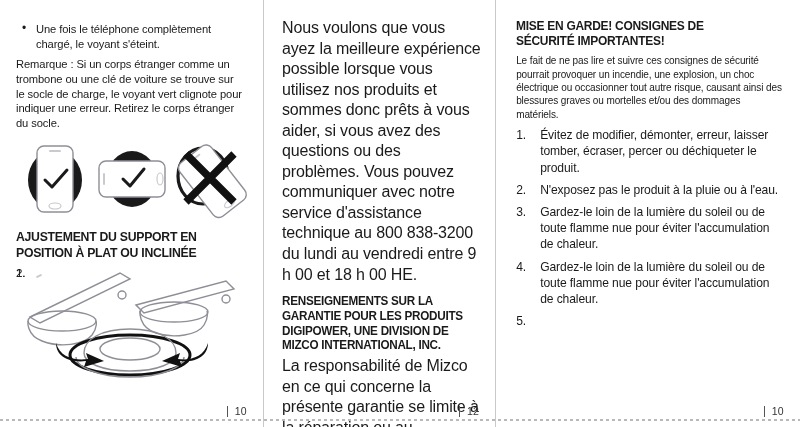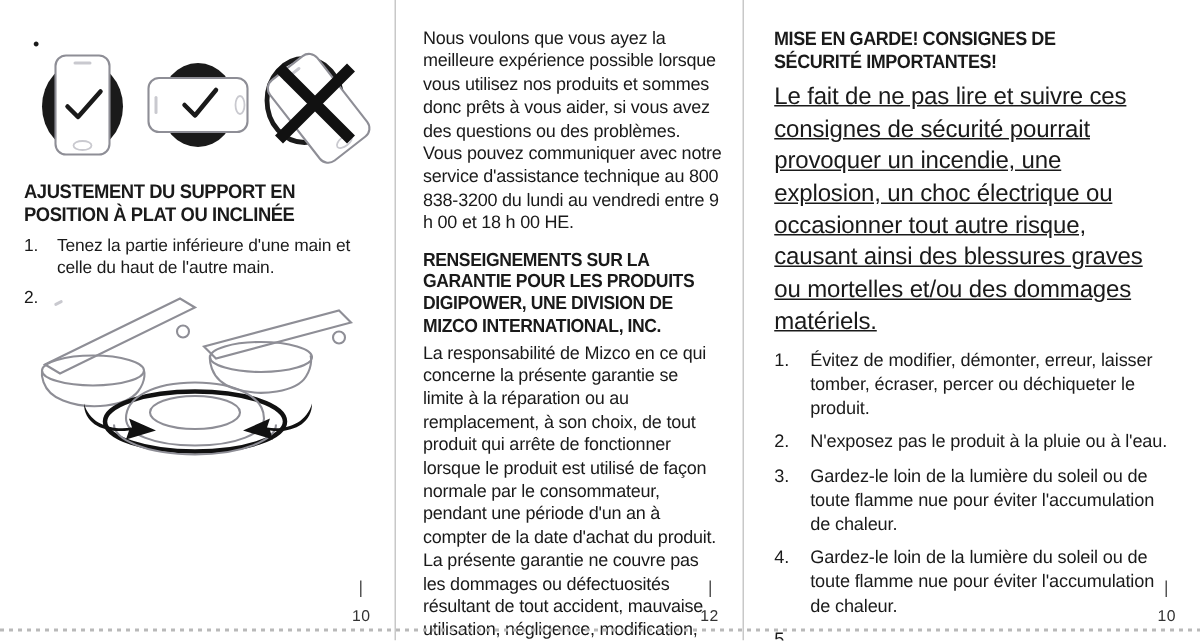--- a/index.html
+++ b/index.html
@@ -105,6 +105,7 @@
     <ul class="bullets">
       <li>
         <span class="bl">•</span>
+        <span>Une fois le téléphone complètement chargé, le voyant s'éteint.</span>
       </li>
     </ul>
 

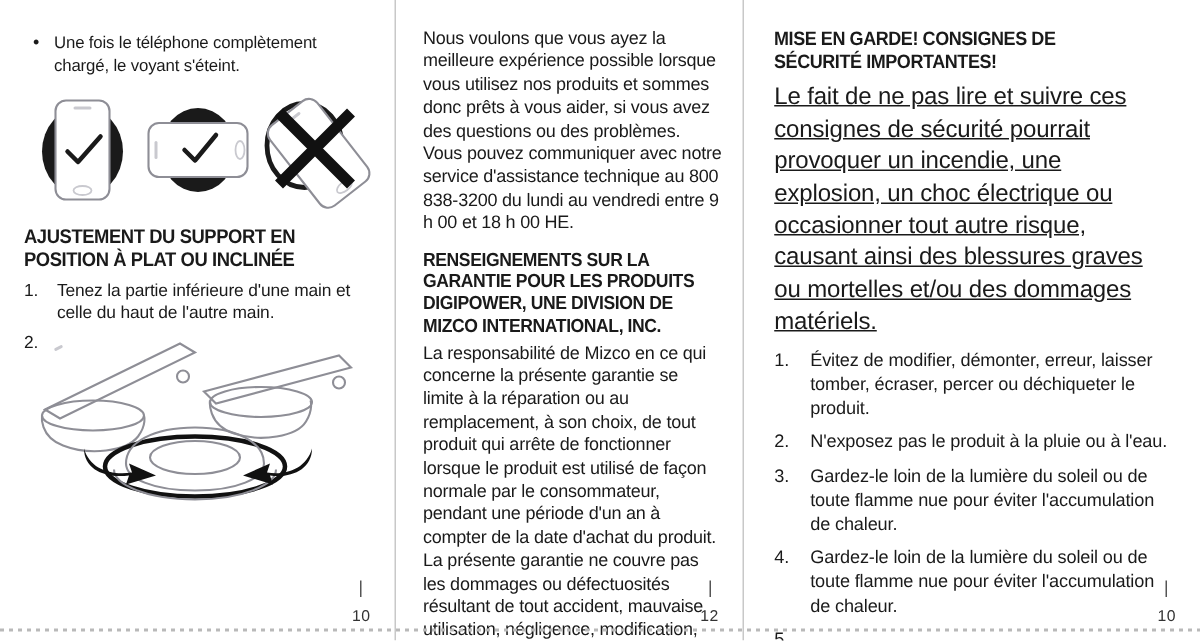--- a/index.html
+++ b/index.html
@@ -33,7 +33,7 @@
     letter-spacing:-0.1px;
     margin:0 0 6px 0;
   }
-  .col2 .body-t{font-size:12px;line-height:1.285;letter-spacing:-0.15px;}
+  .col2 .body-t{font-size:16px;line-height:1.285;letter-spacing:-0.15px;}
   .col3 .body-t{font-size:16px;line-height:1.34;letter-spacing:-0.1px;text-decoration:underline;}
 
   h2.head{

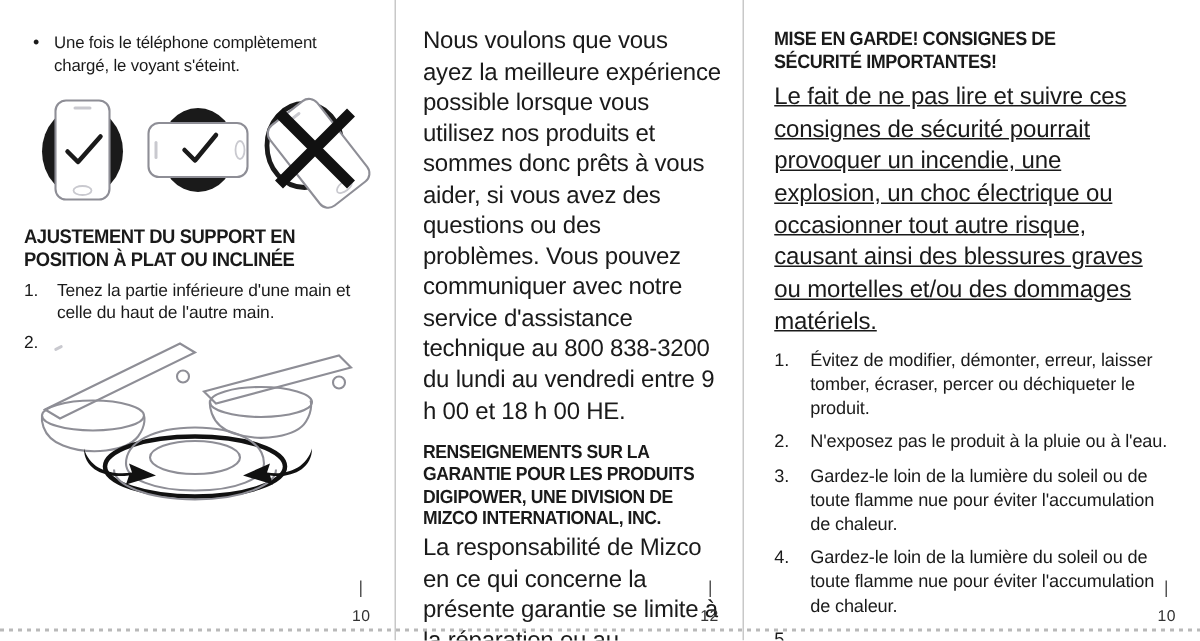--- a/index.html
+++ b/index.html
@@ -109,6 +109,7 @@
       </li>
     </ul>
 
+    <p class="body-t">Remarque : Si un corps étranger comme un trombone ou une clé de voiture se trouve sur le socle de charge, le voyant vert clignote pour indiquer une erreur. Retirez le corps étranger du socle.</p>
 
     <div class="ill-row">
 

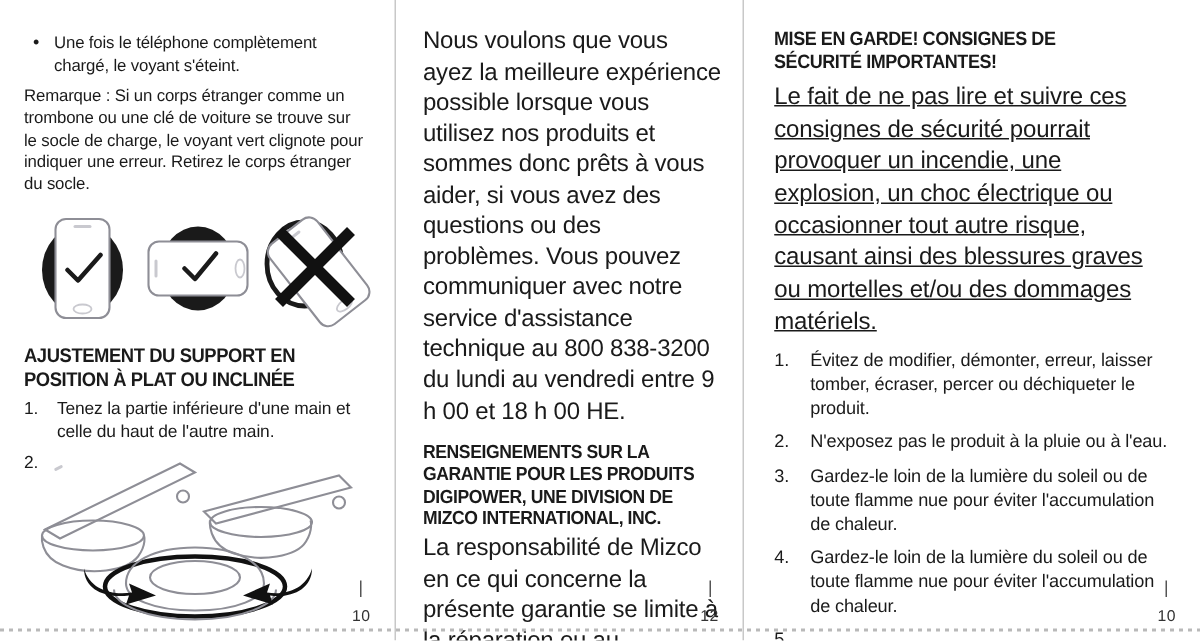--- a/index.html
+++ b/index.html
@@ -34,7 +34,7 @@
     margin:0 0 6px 0;
   }
   .col2 .body-t{font-size:16px;line-height:1.285;letter-spacing:-0.15px;}
-  .col3 .body-t{font-size:16px;line-height:1.34;letter-spacing:-0.1px;text-decoration:underline;}
+  .col3 .body-t{font-size:10px;line-height:1.34;letter-spacing:-0.1px;}
 
   h2.head{
     font-family:"Liberation Sans", sans-serif;

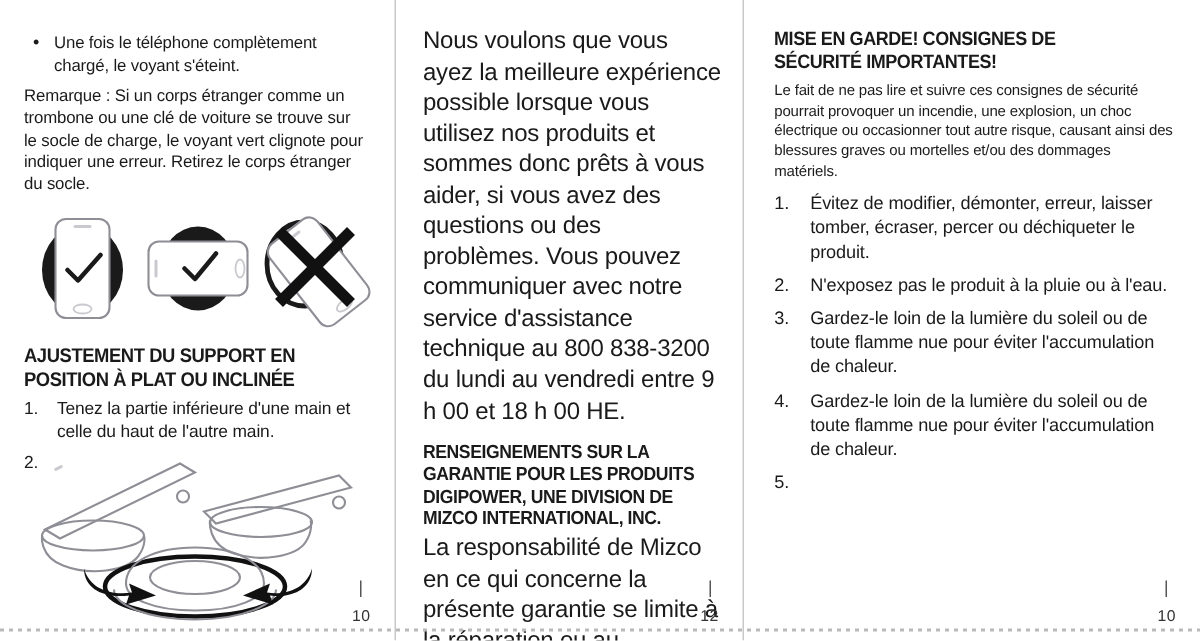--- a/index.html
+++ b/index.html
@@ -154,7 +154,6 @@
     <ol class="numlist">
       <li>
         <span class="num">1.</span>
-        <span>Tenez la partie inférieure d'une main et celle du haut de l'autre main.</span>
       </li>
       <li>
         <span class="num">2.</span>

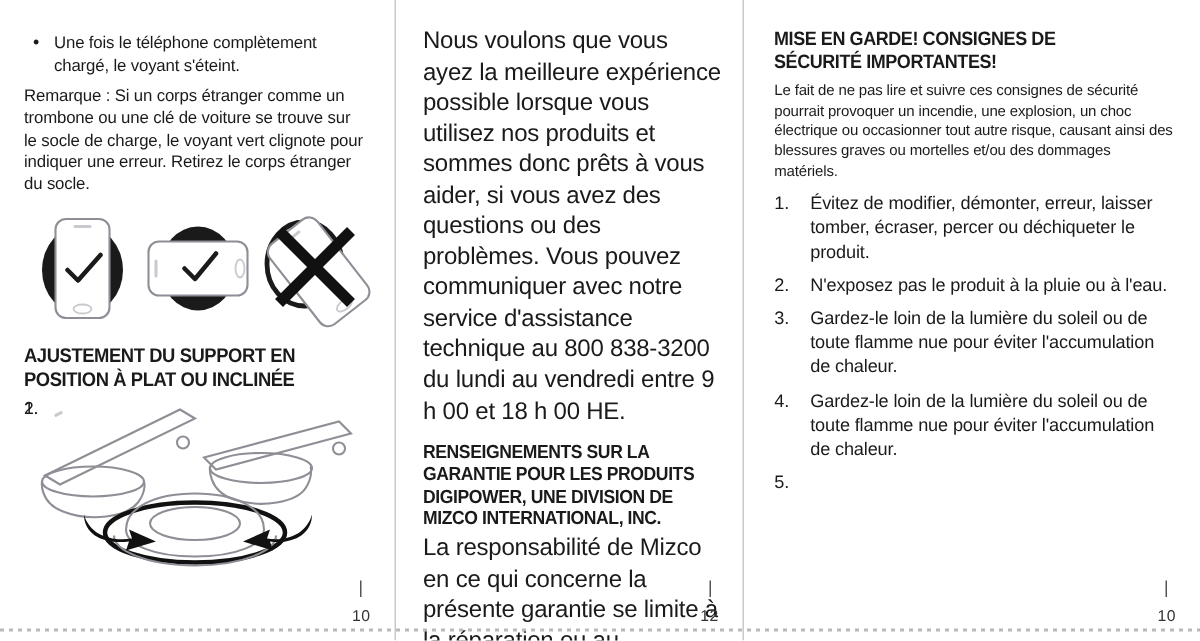--- a/index.html
+++ b/index.html
@@ -69,7 +69,7 @@
   .pagenum{
     position:absolute;bottom:10px;right:16px;
     font-size:10.5px;color:#333;letter-spacing:0.3px;
-    display:flex;align-items:center;gap:7px;flex-direction:column;
+    display:flex;align-items:center;gap:7px;
   }
   .pagenum .bar{display:inline-block;width:1px;height:11px;background:#555;}
 

